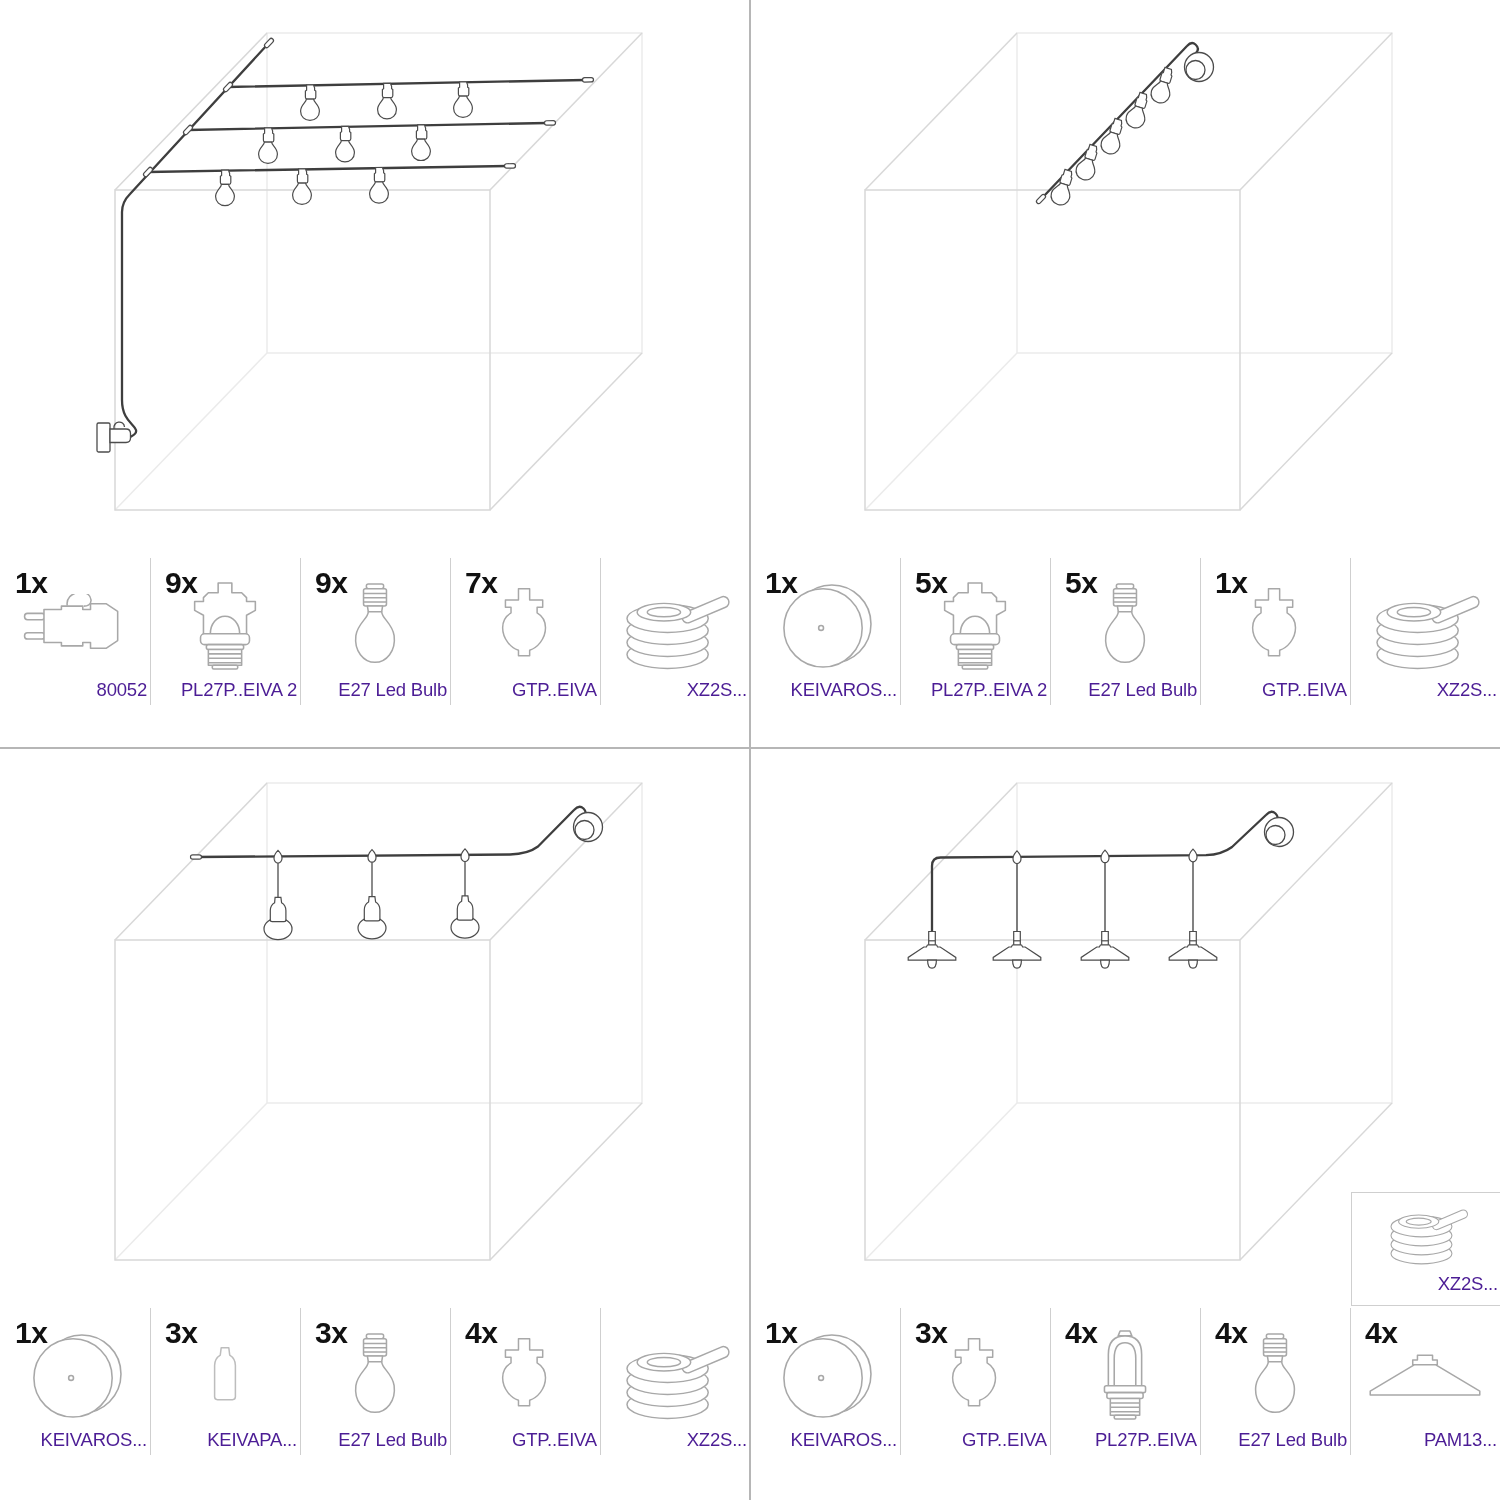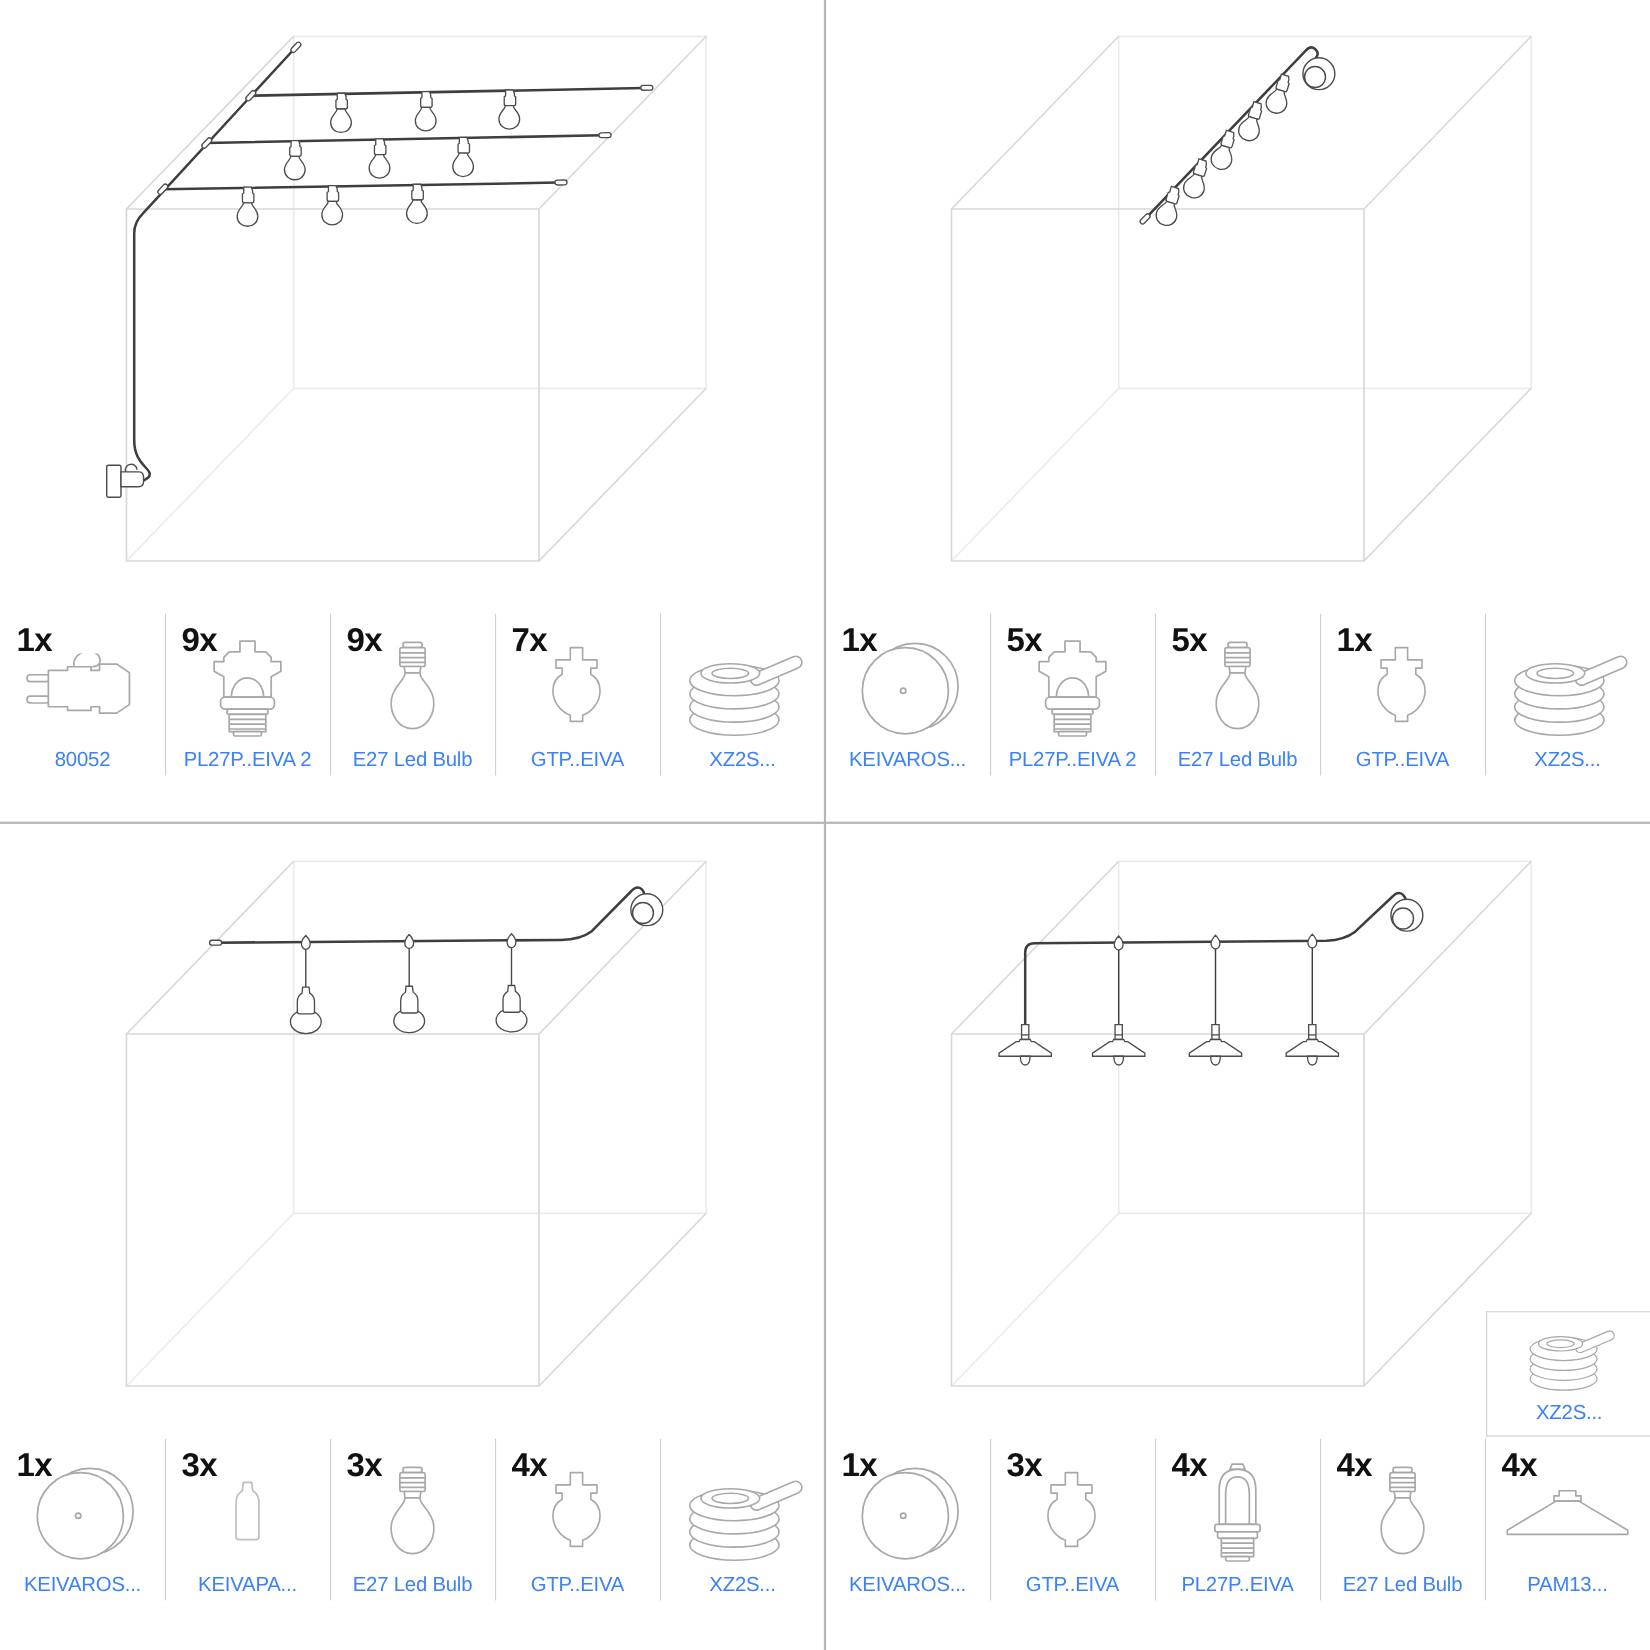--- a/index.html
+++ b/index.html
@@ -16,7 +16,7 @@
   .qty{position:absolute;top:8px;left:15px;font-size:30px;font-weight:700;color:#111;letter-spacing:-0.5px;}
   .icon{position:absolute;top:22px;left:0;right:0;height:92px;display:flex;align-items:center;justify-content:center;}
   .icon svg{display:block;}
-  .plabel{position:absolute;top:121px;left:3px;right:3px;text-align:center;font-size:18.5px;color:#3b82f6;white-space:nowrap;overflow:hidden;letter-spacing:-0.2px;}
+  .plabel{position:absolute;top:121px;left:3px;right:3px;text-align:right;font-size:18.5px;color:#4c1d95;white-space:nowrap;overflow:hidden;letter-spacing:-0.2px;}
   .float-cell{position:absolute;left:1351px;top:1192px;width:149px;height:112px;
       border-left:1px solid #cfcfcf;border-top:1px solid #cfcfcf;border-bottom:1px solid #cfcfcf;}
   .float-cell .icon{top:2px;height:74px;}

